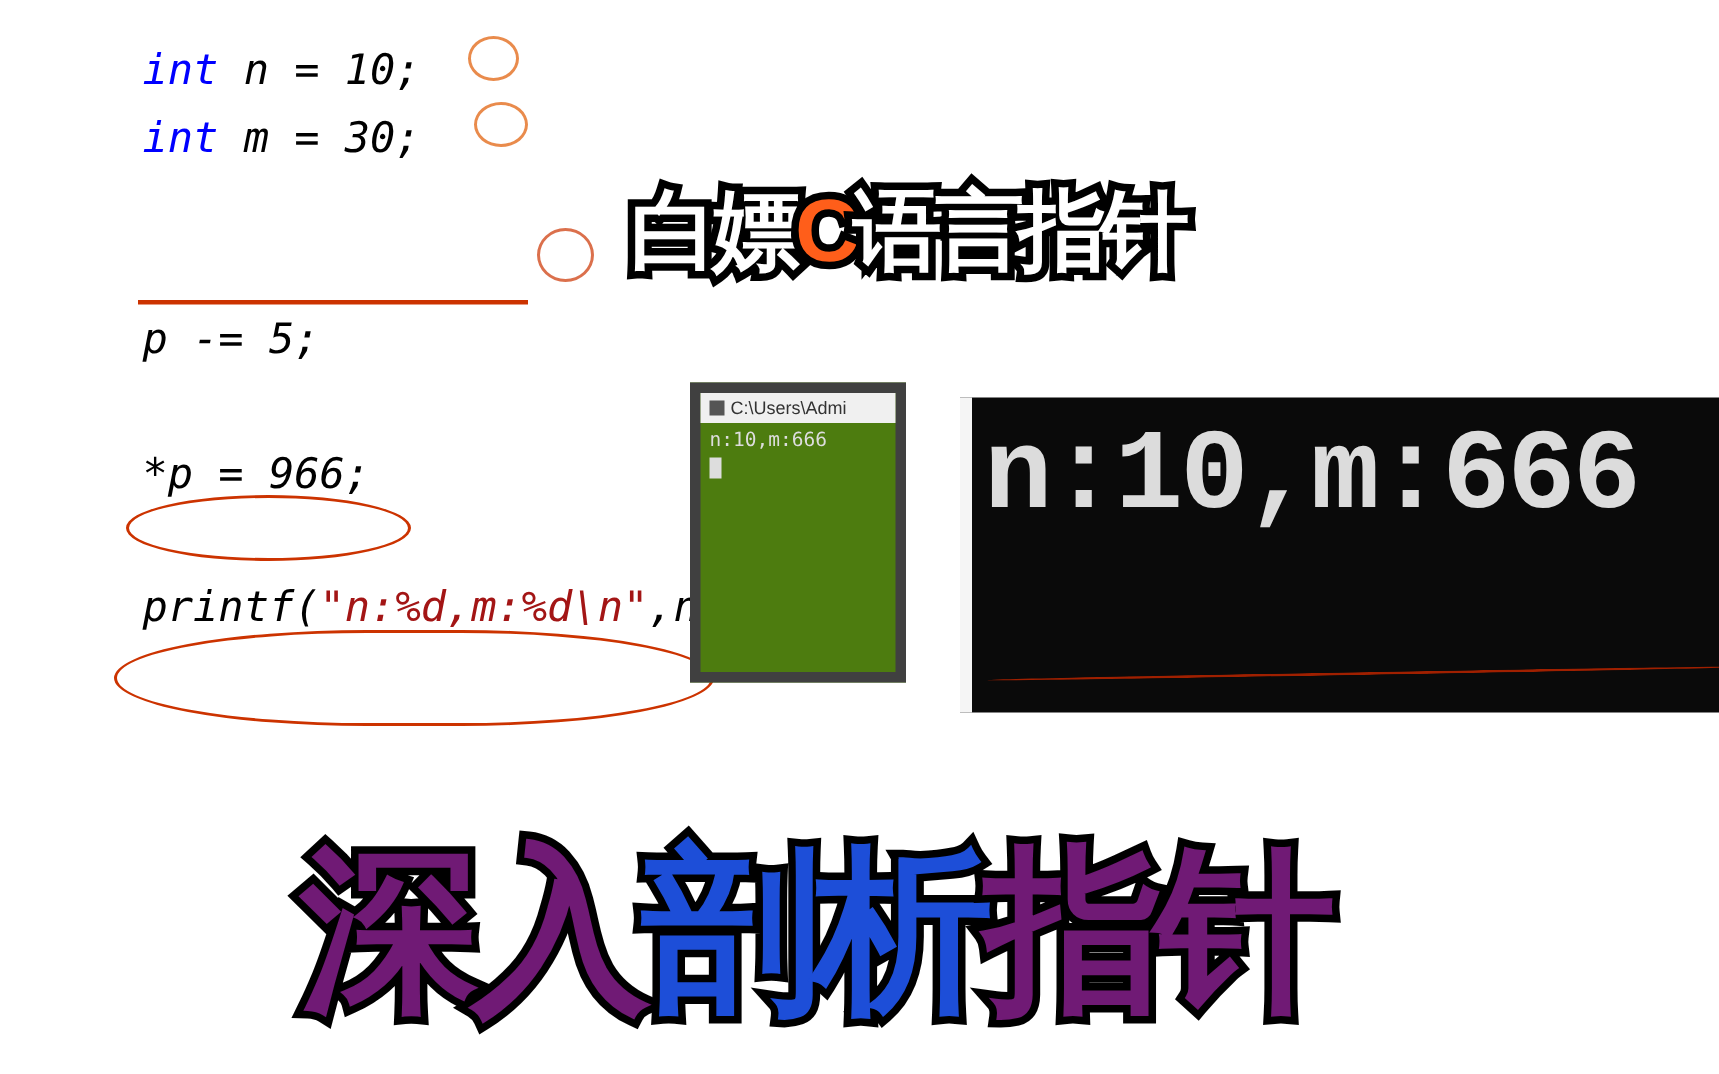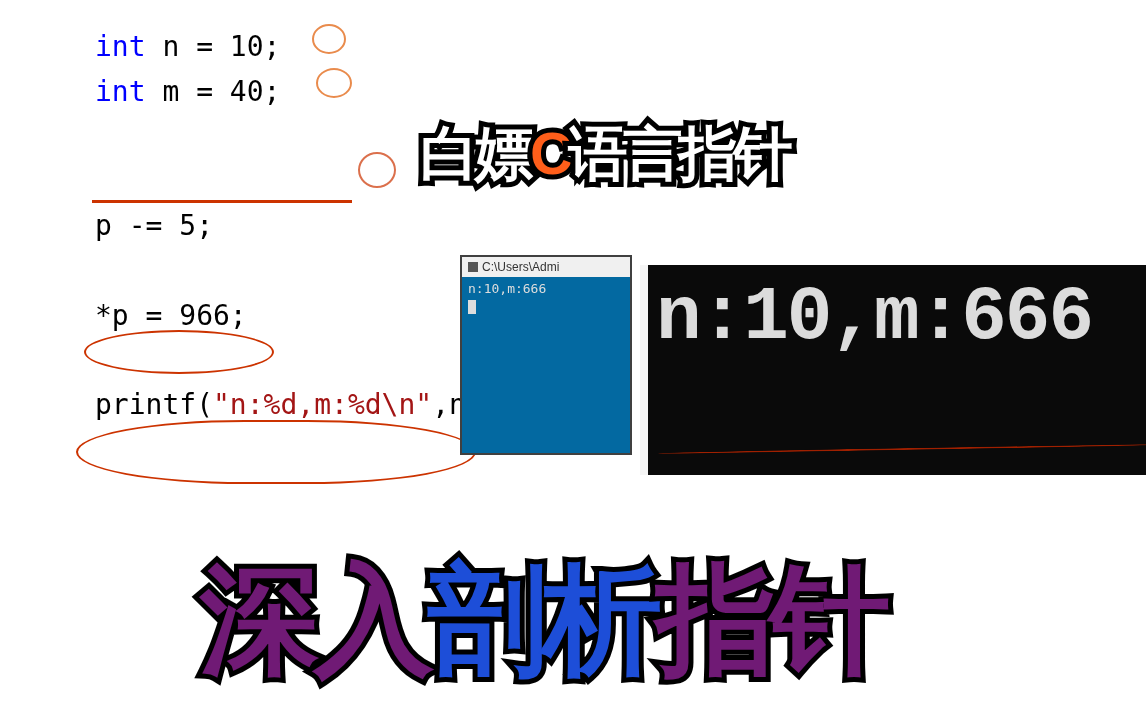--- a/index.html
+++ b/index.html
@@ -21,6 +21,7 @@
     .code-line {
       white-space: pre;
       position: relative;
+      font-style: italic;
     }
     .kw { color: #0000ff; }
     .str { color: #a31515; }

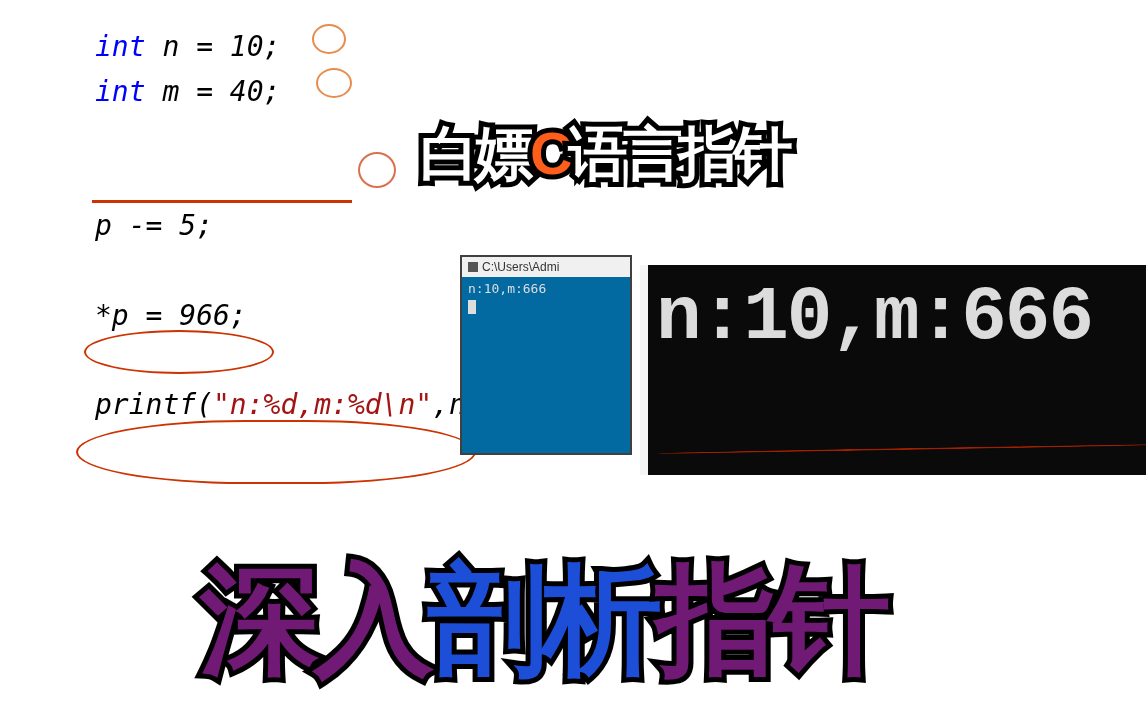--- a/index.html
+++ b/index.html
@@ -158,7 +158,7 @@
 
 <div class="code-area">
   <div class="code-line"><span class="kw">int</span><span class="plain"> n = 10;</span></div>
-  <div class="code-line"><span class="kw">int</span><span class="plain"> m = 40;</span></div>
+  <div class="code-line"><span class="kw">int</span><span class="plain"> m = 30;</span></div>
   <div class="code-line">&nbsp;</div>
   <div class="code-line">&nbsp;</div>
   <div class="code-line"><span class="plain">p -= 5;</span></div>

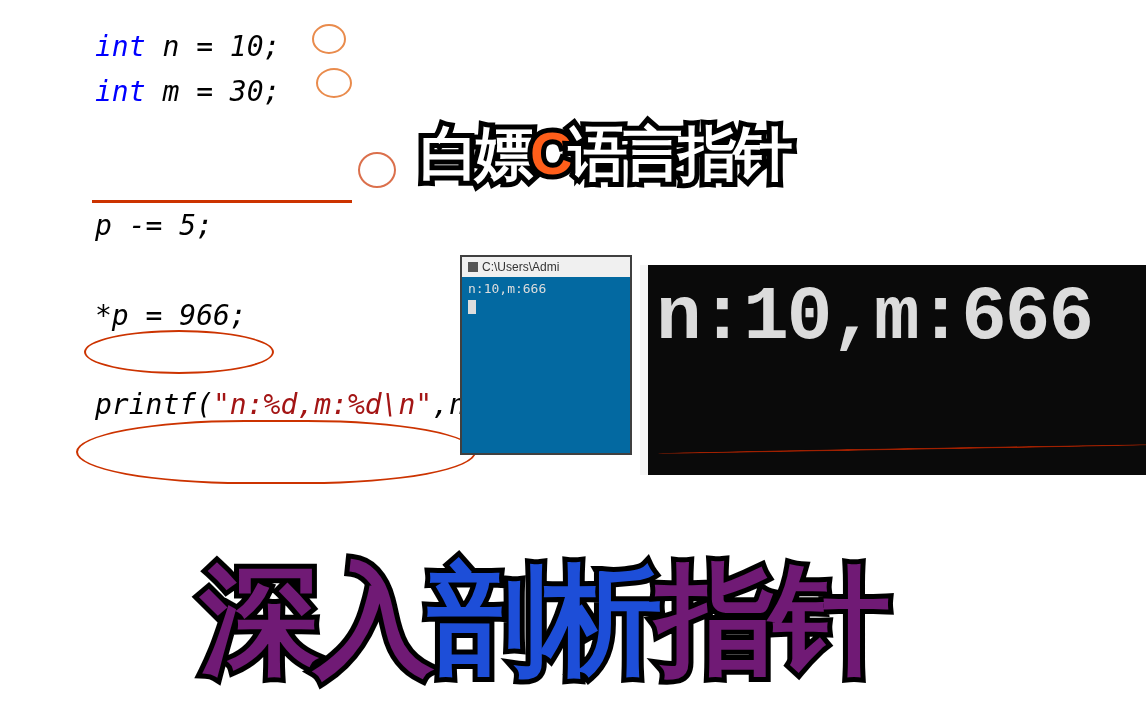--- a/index.html
+++ b/index.html
@@ -85,10 +85,10 @@
       position: absolute;
       top: 255px;
       left: 460px;
-      width: 172px;
+      width: 144px;
       height: 200px;
-      background: #0369a1;
-      border: 2px solid #404040;
+      background: #4d7c0f;
+      border: 7px solid #404040;
     }
     .console-small-title {
       background: #f0f0f0;

